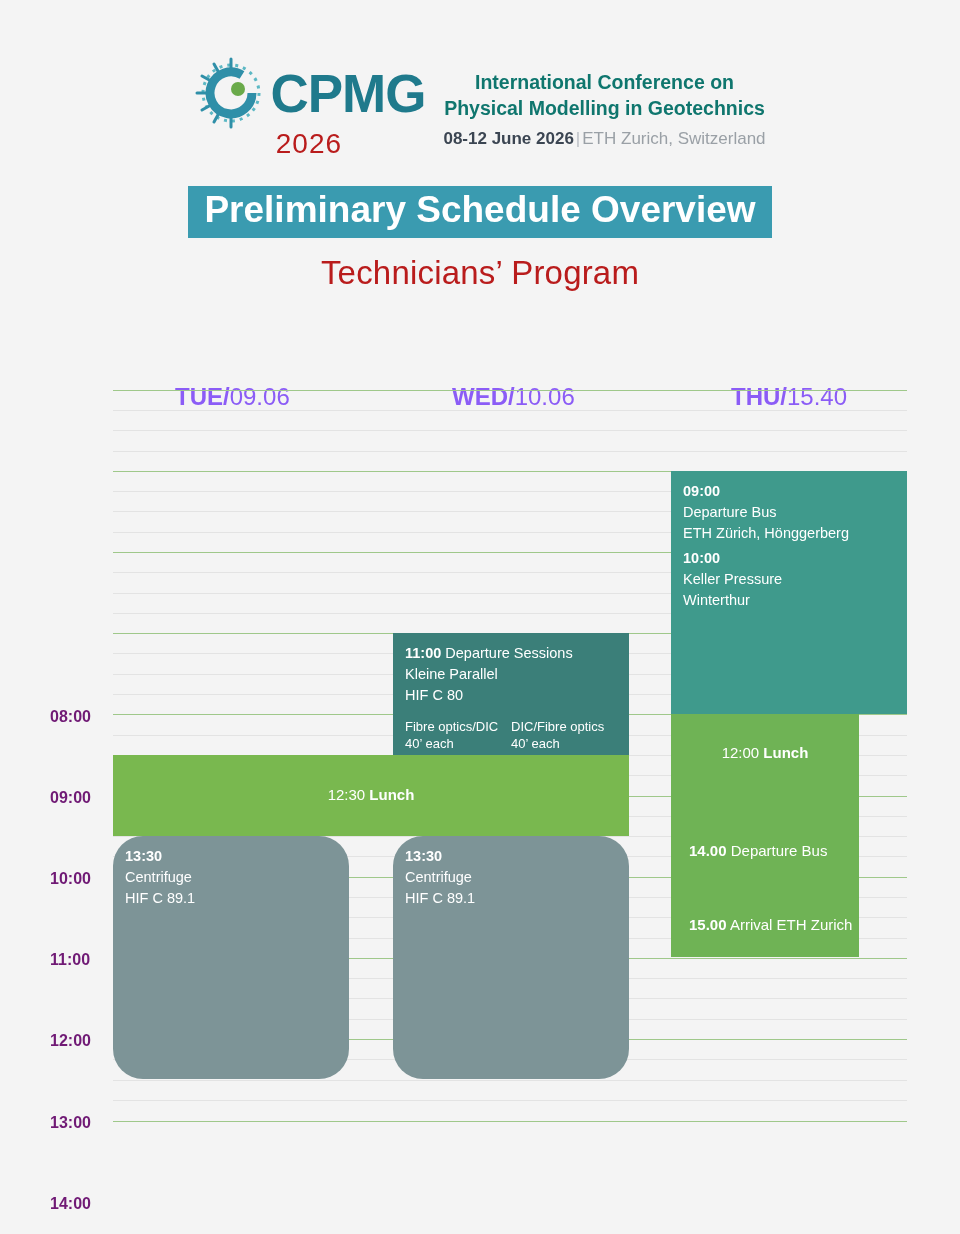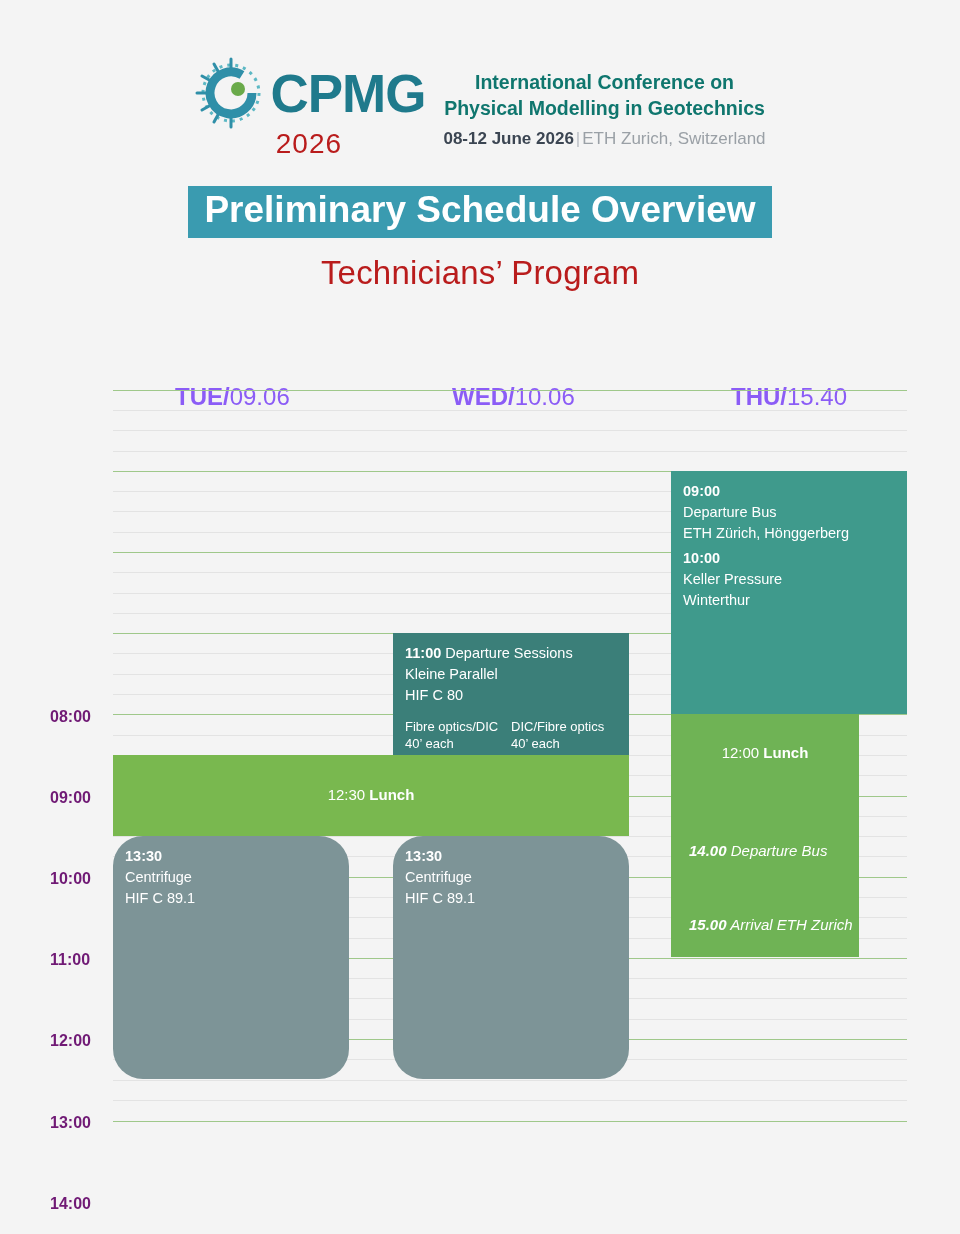--- a/index.html
+++ b/index.html
@@ -190,7 +190,6 @@
     position: absolute;
     font-size: 15px;
     color: #ffffff;
-    font-style: italic;
   }
 </style>
 </head>

